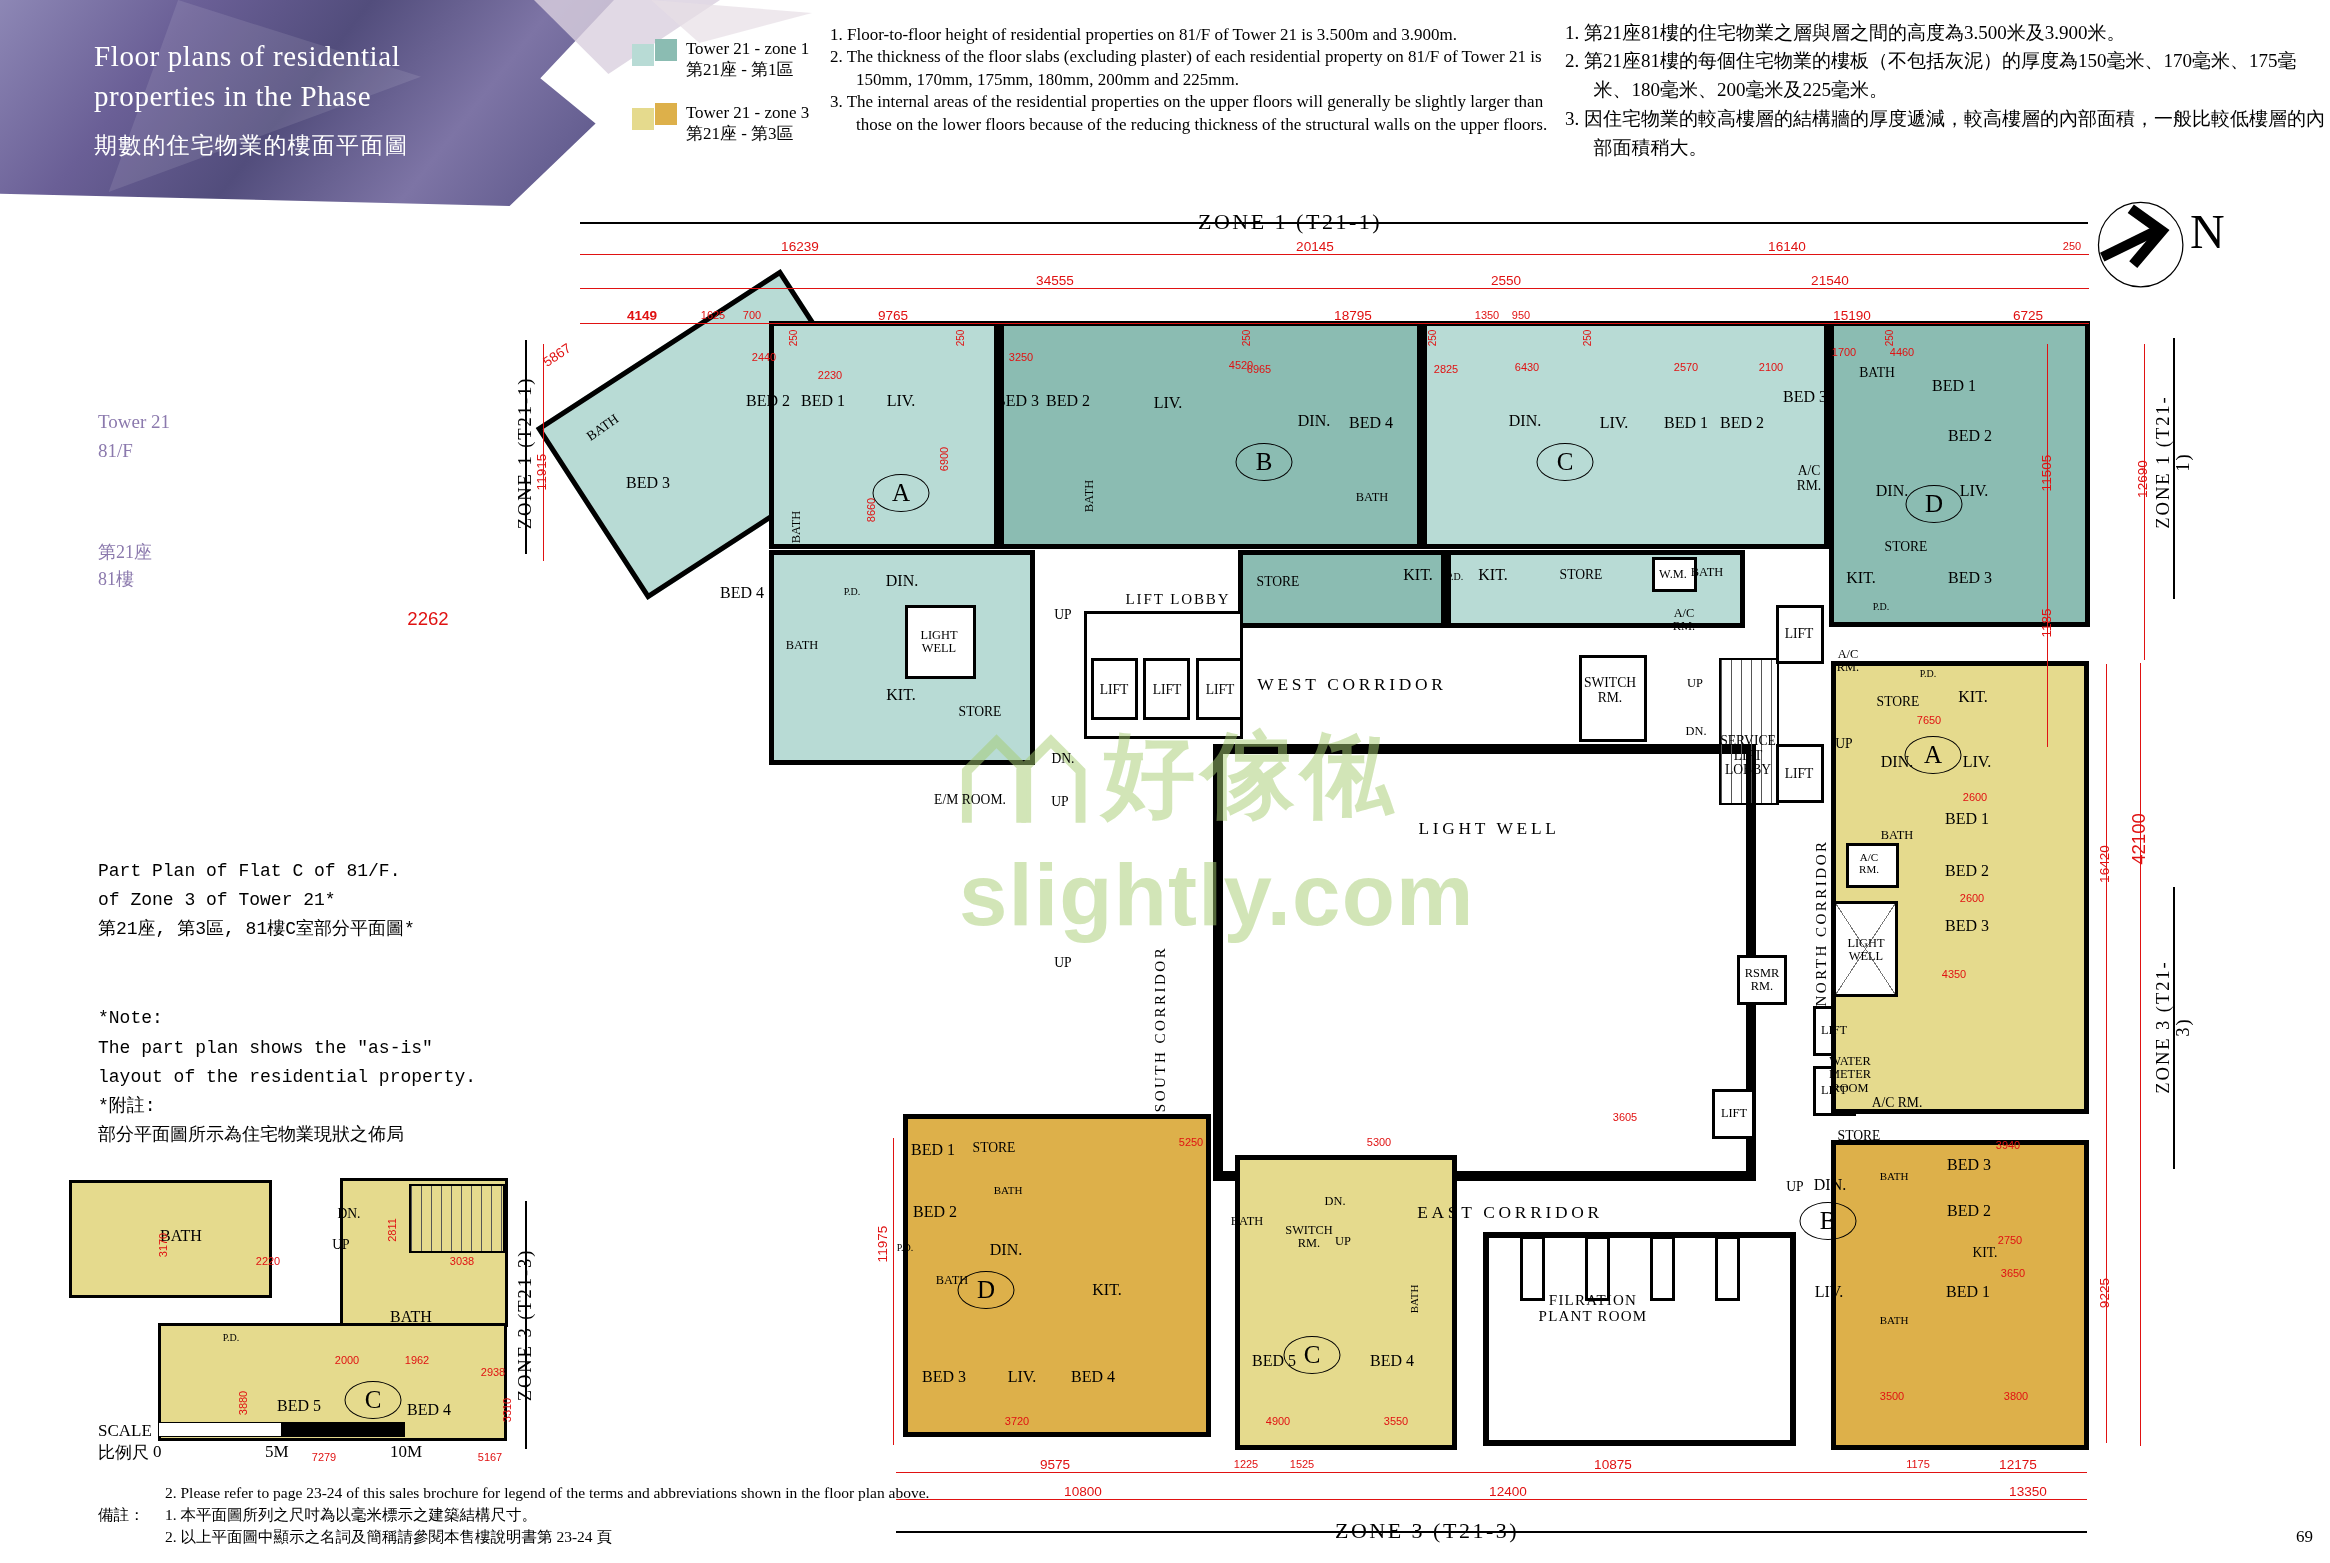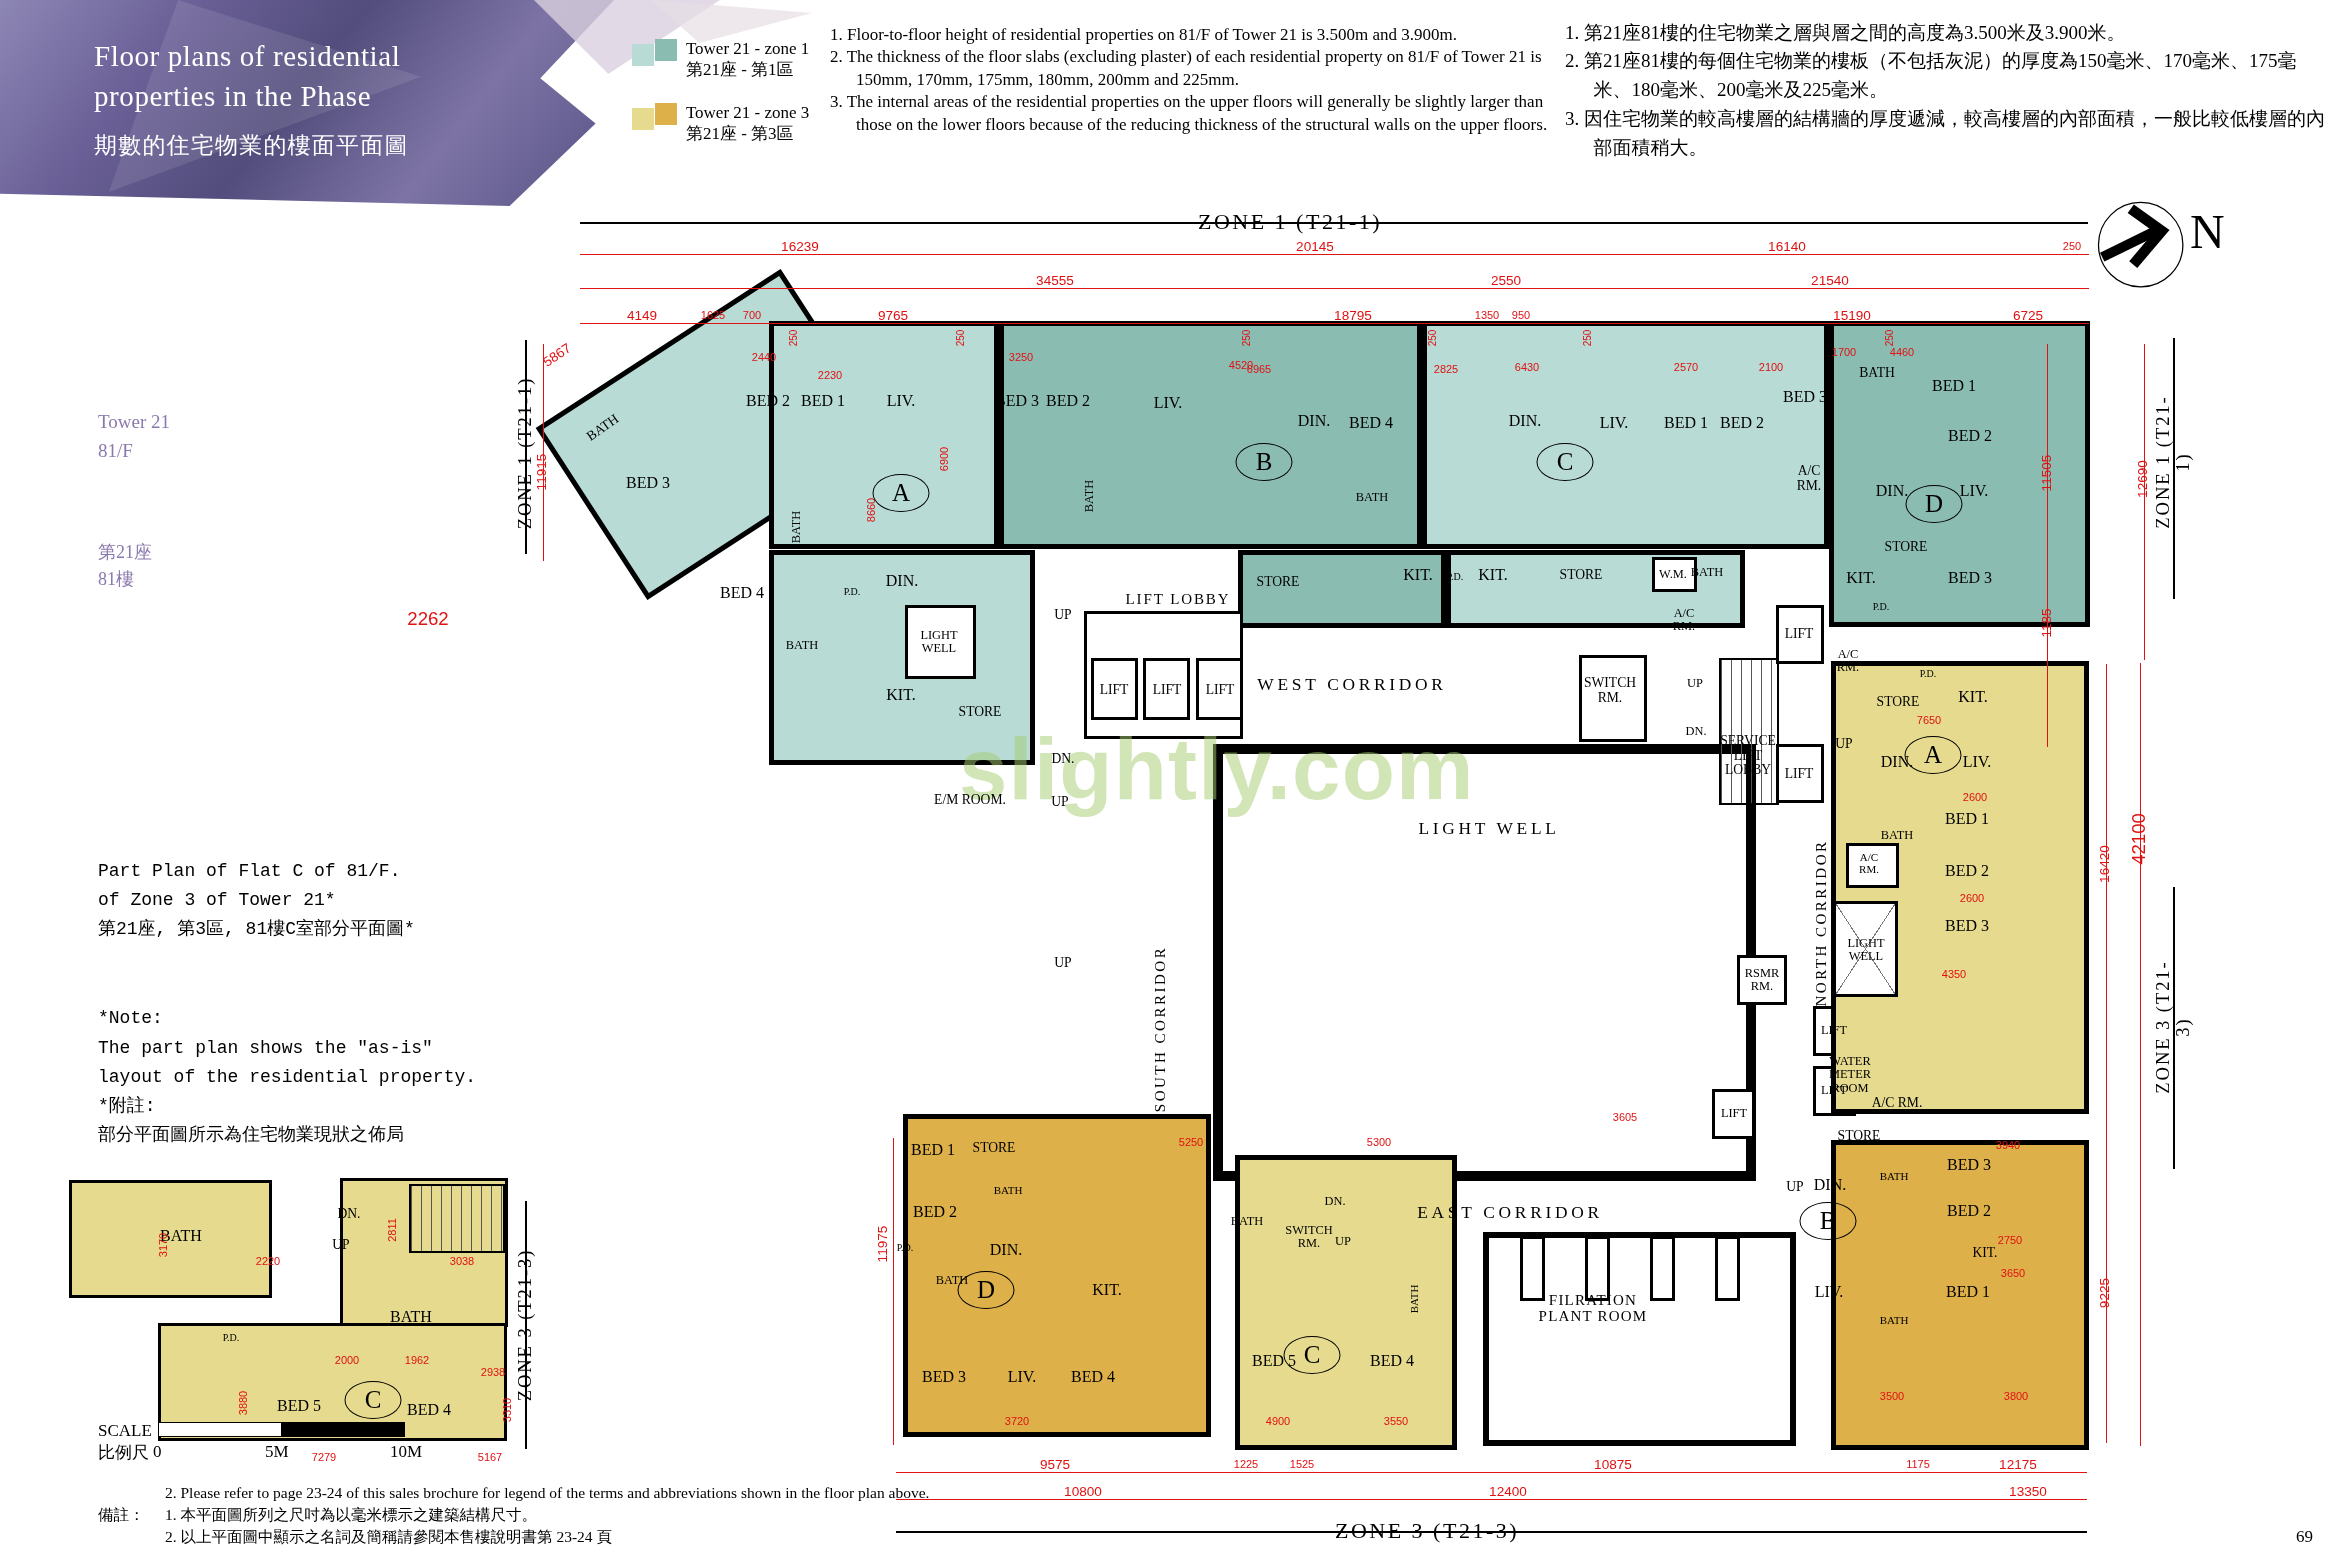--- a/index.html
+++ b/index.html
@@ -333,7 +333,7 @@
       <div class="dim" style="left: 1055px; top: 280px; transform: translate(-50%, -50%) rotate(0deg); font-size: 13.6px;">34555</div>
       <div class="dim" style="left: 1506px; top: 280px; transform: translate(-50%, -50%) rotate(0deg); font-size: 13.6px;">2550</div>
       <div class="dim" style="left: 1830px; top: 280px; transform: translate(-50%, -50%) rotate(0deg); font-size: 13.6px;">21540</div>
-      <div class="dim" style="left: 642px; top: 315px; transform: translate(-50%, -50%) rotate(0deg); font-size: 13.6px;">4149</div>
+      <div class="dim" style="left: 642px; top: 315px; transform: translate(-50%, -50%) rotate(0deg); font-size: 13.6px; font-weight: bold;">4149</div>
       <div class="dim" style="left: 713px; top: 315px; transform: translate(-50%, -50%) rotate(0deg); font-size: 11px;">1625</div>
       <div class="dim" style="left: 752px; top: 315px; transform: translate(-50%, -50%) rotate(0deg); font-size: 11px;">700</div>
       <div class="dim" style="left: 893px; top: 315px; transform: translate(-50%, -50%) rotate(0deg); font-size: 13.6px;">9765</div>

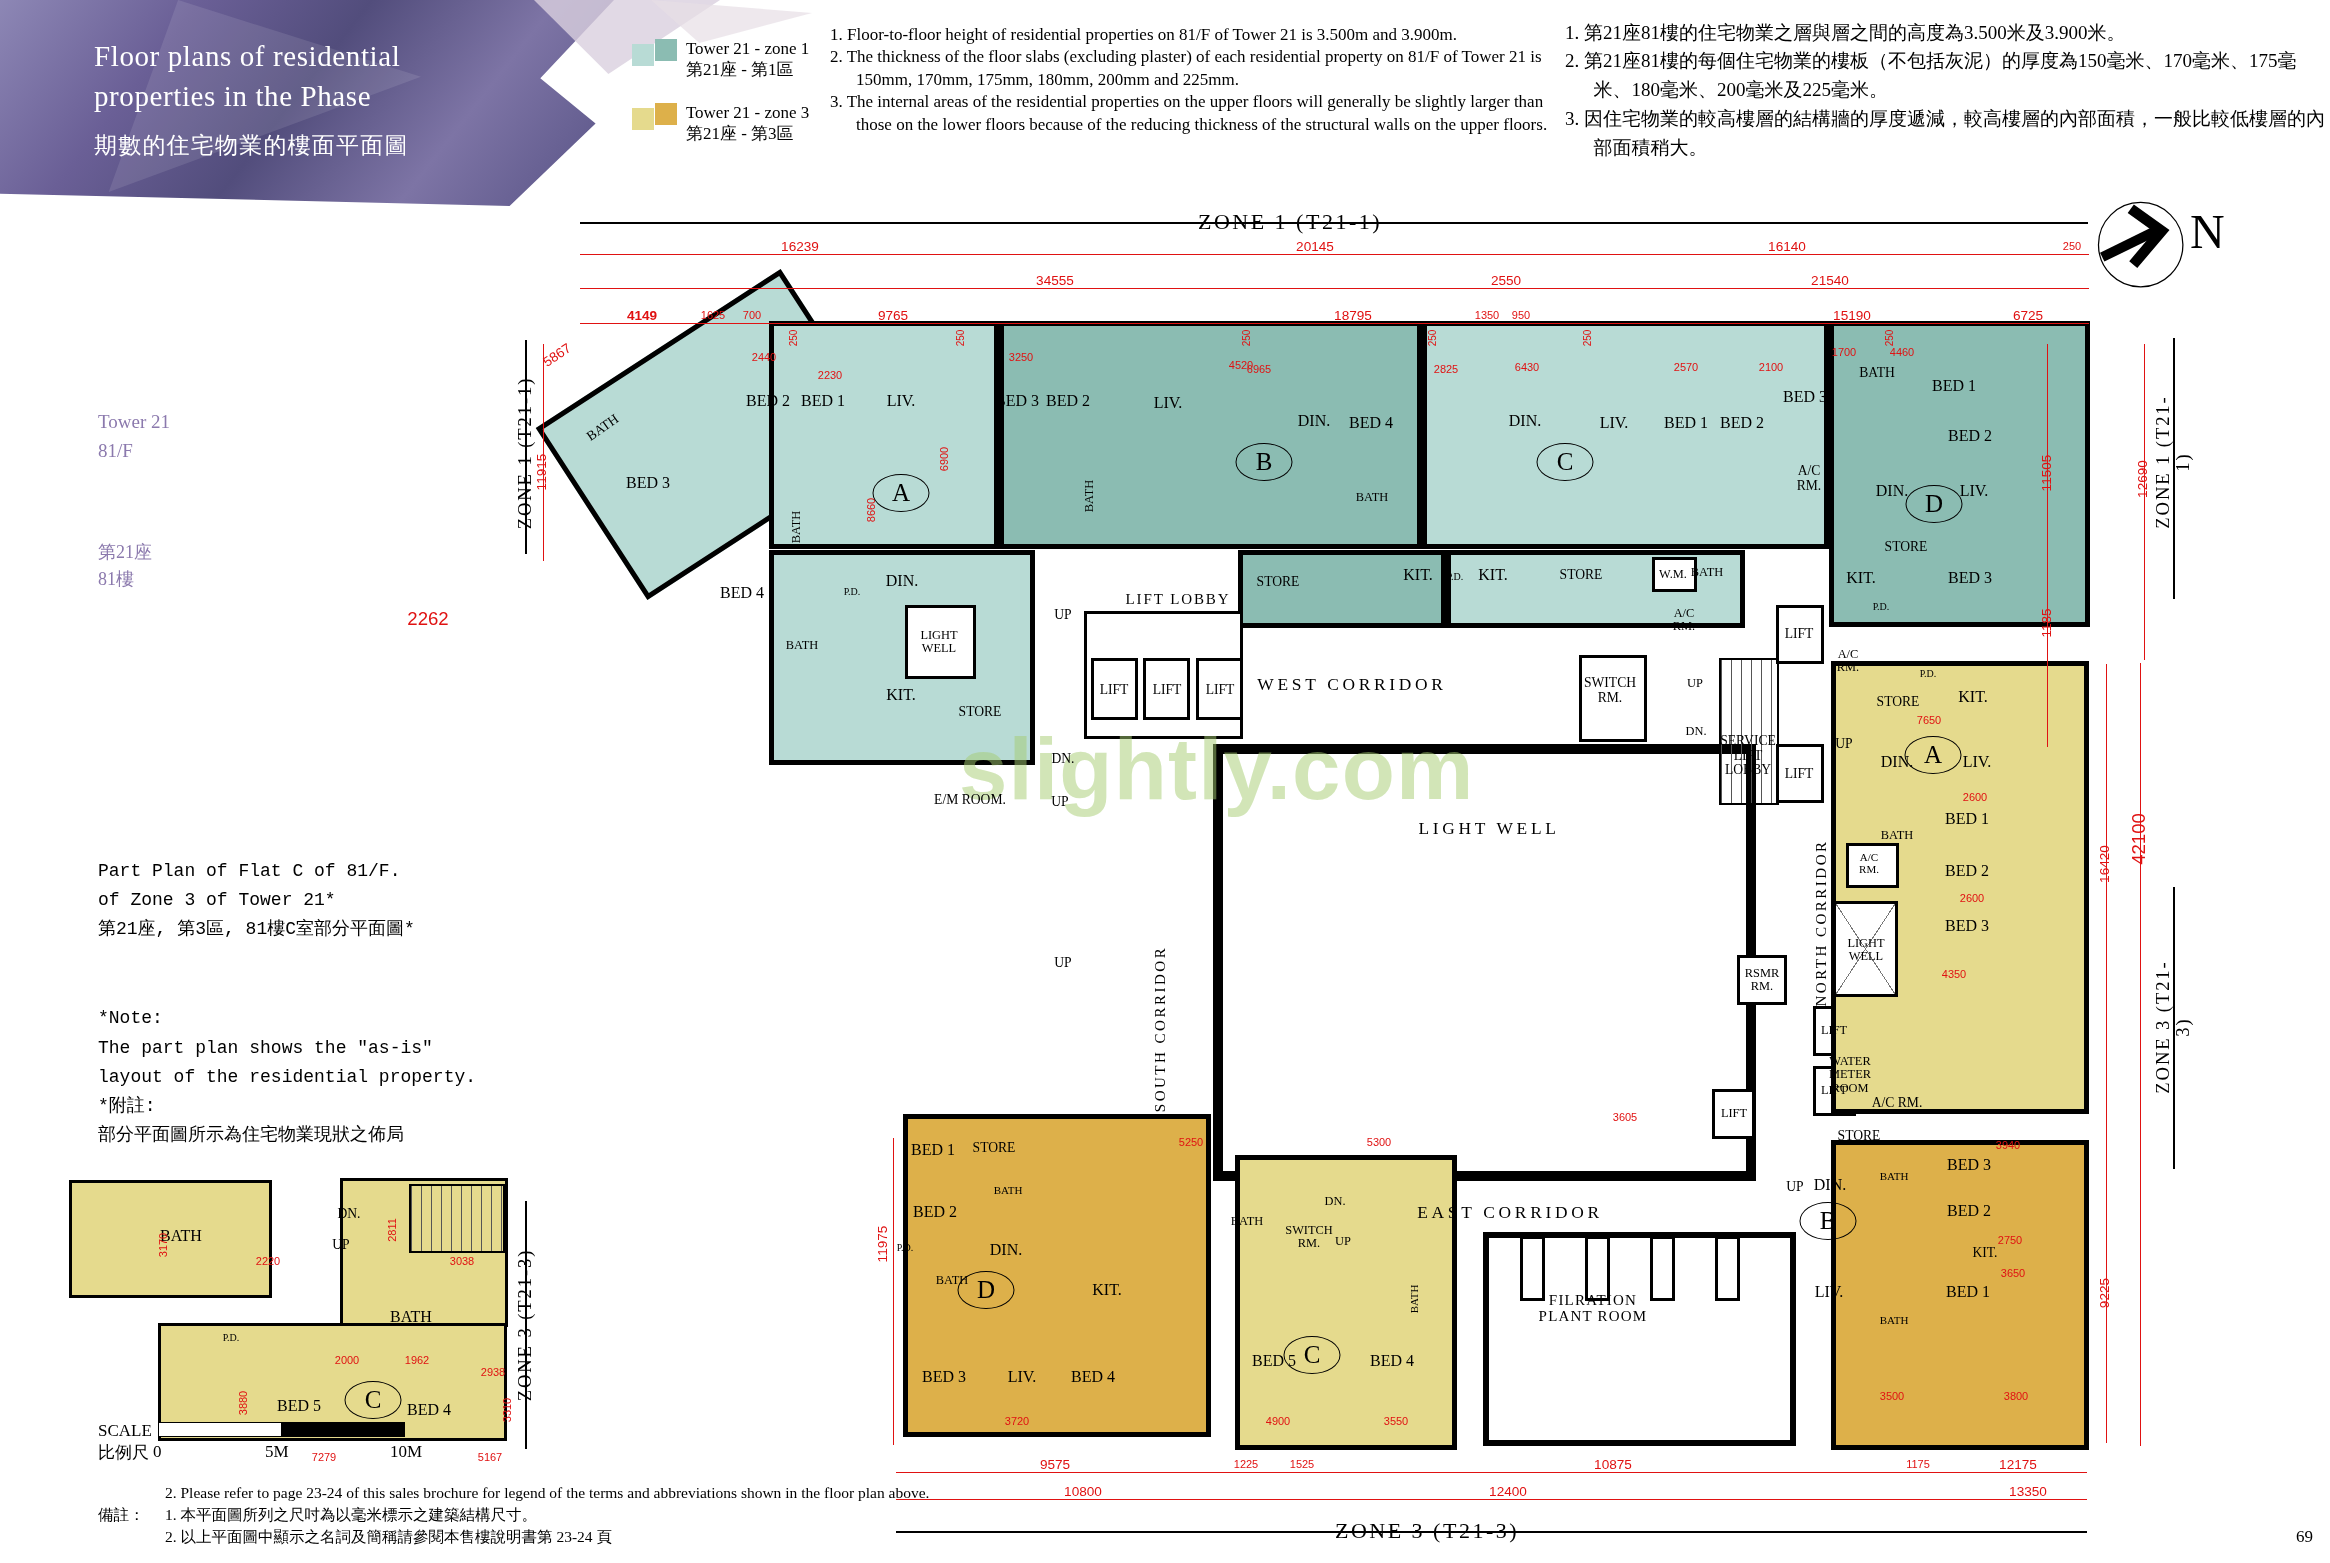--- a/index.html
+++ b/index.html
@@ -184,6 +184,13 @@
   <div class="blk gold-l b6" style="left:158px;top:1323px;width:349px;height:118px;"></div>
 
   <div id="wm">
+    <div class="row1">
+      <svg width="143" height="105" viewBox="0 0 115 85">
+        <path d="M6 80 V38 L30 14 L54 38 V80" fill="none" stroke="#a6cd72" stroke-width="8"></path>
+        <path d="M50 80 V38 L74 14 L98 38 V80" fill="none" stroke="#a6cd72" stroke-width="8"></path>
+      </svg>
+      <span class="cn">好傢俬</span>
+    </div>
     <div class="url">slightly.com</div>
   </div>
 

